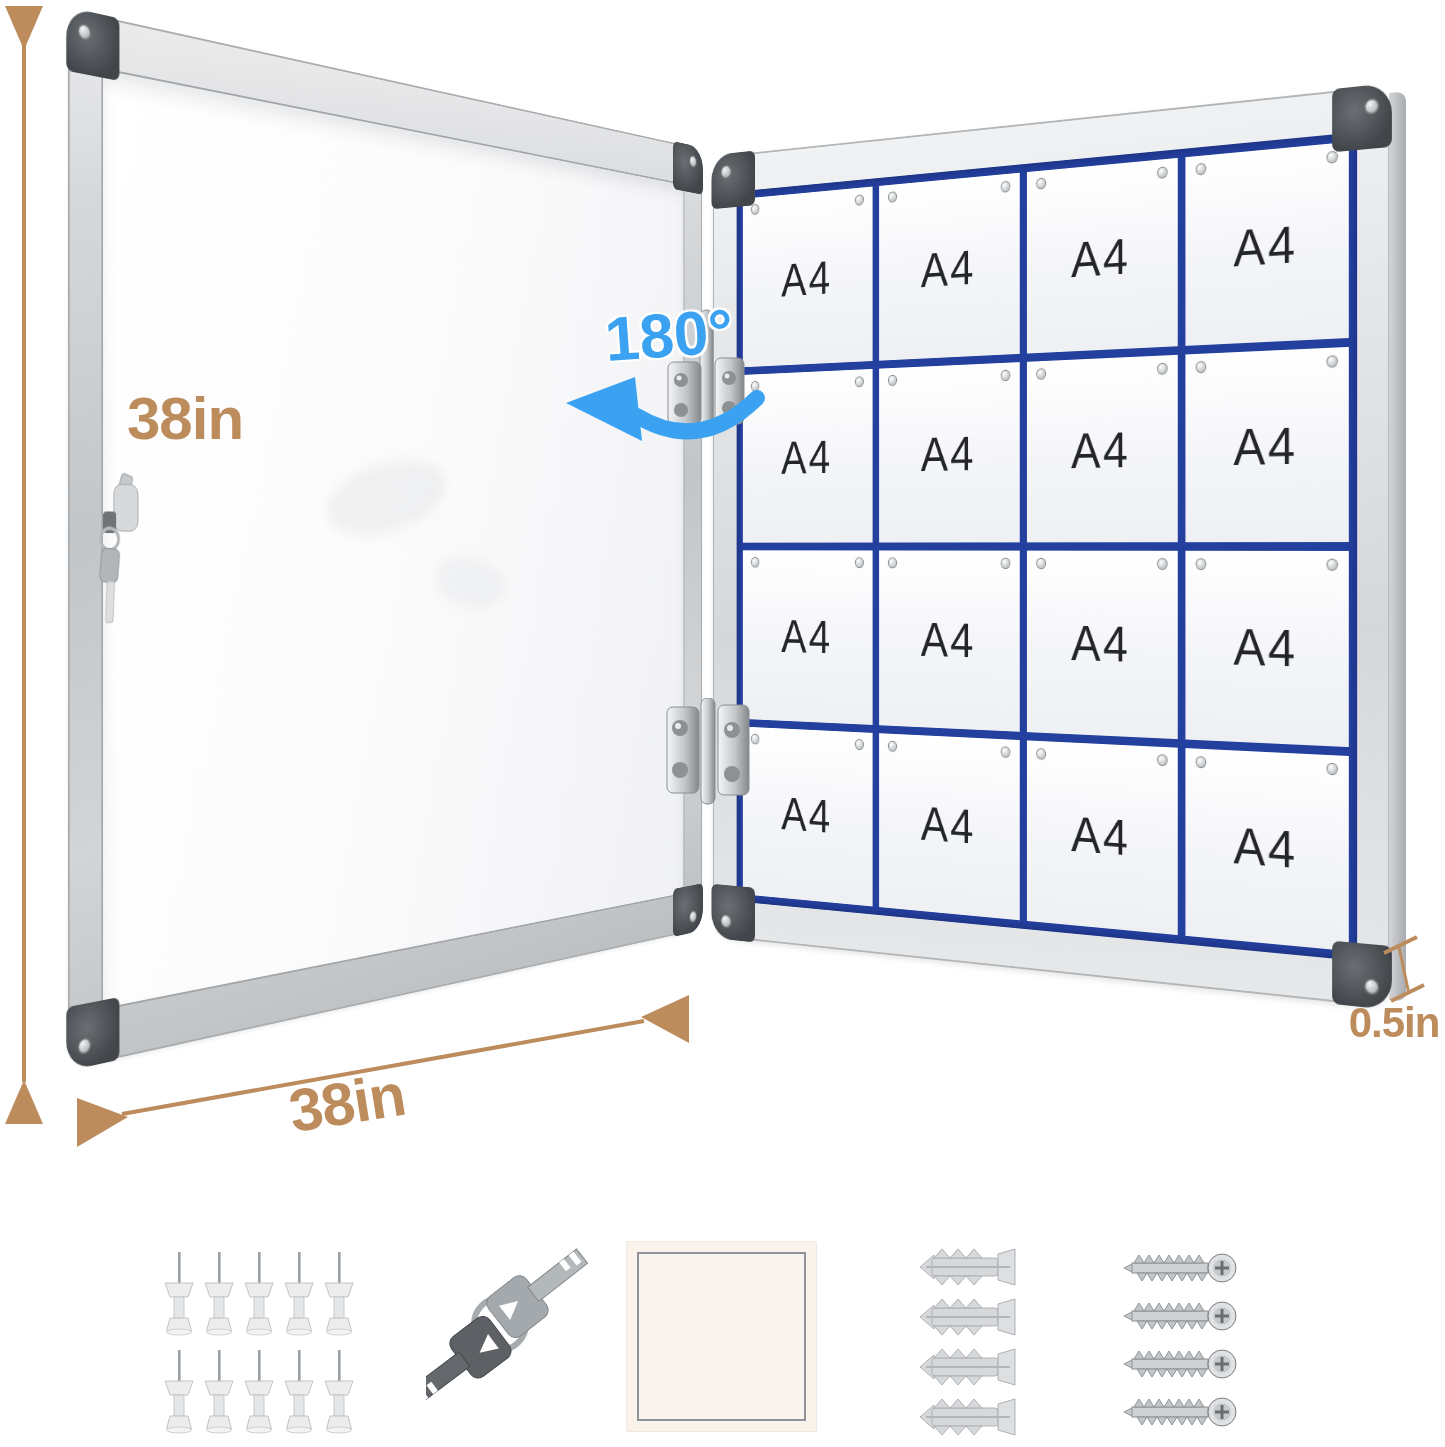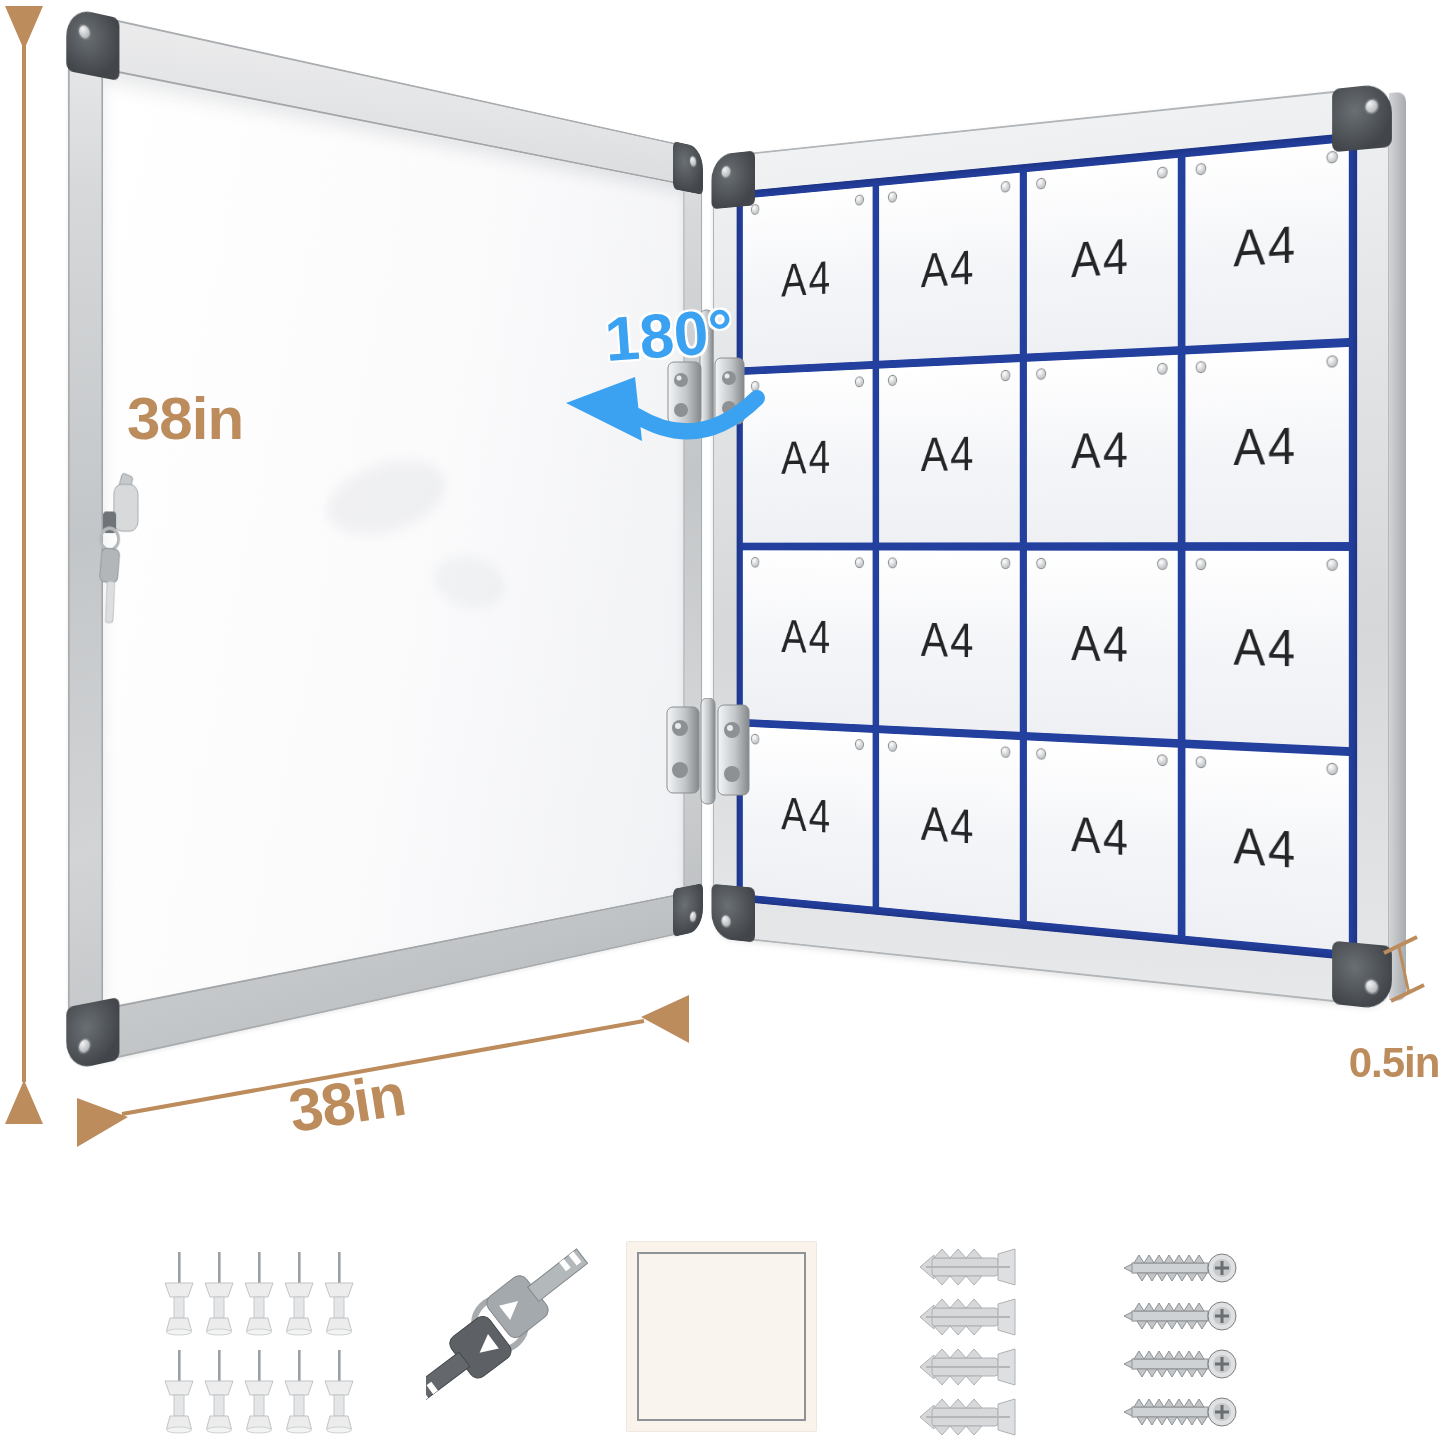--- a/index.html
+++ b/index.html
@@ -261,7 +261,7 @@
   </svg>
   <div class="dim-label h-label" style="left:185px;top:418px;">38in</div>
   <div class="dim-label w-label" style="left:347px;top:1103px;">38in</div>
-  <div class="dim-label t-label" style="left:1394px;top:1023px;margin-top:40px;">0.5in</div>
+  <div class="dim-label t-label" style="left:1394px;top:1023px;">0.5in</div>
   <div class="angle-label" style="left:669px;top:335px;">180°</div>
 
   <div class="acc pins-grid">

